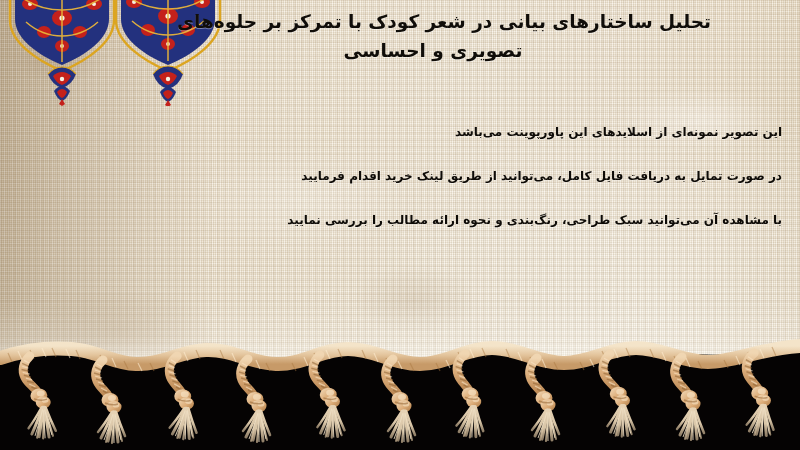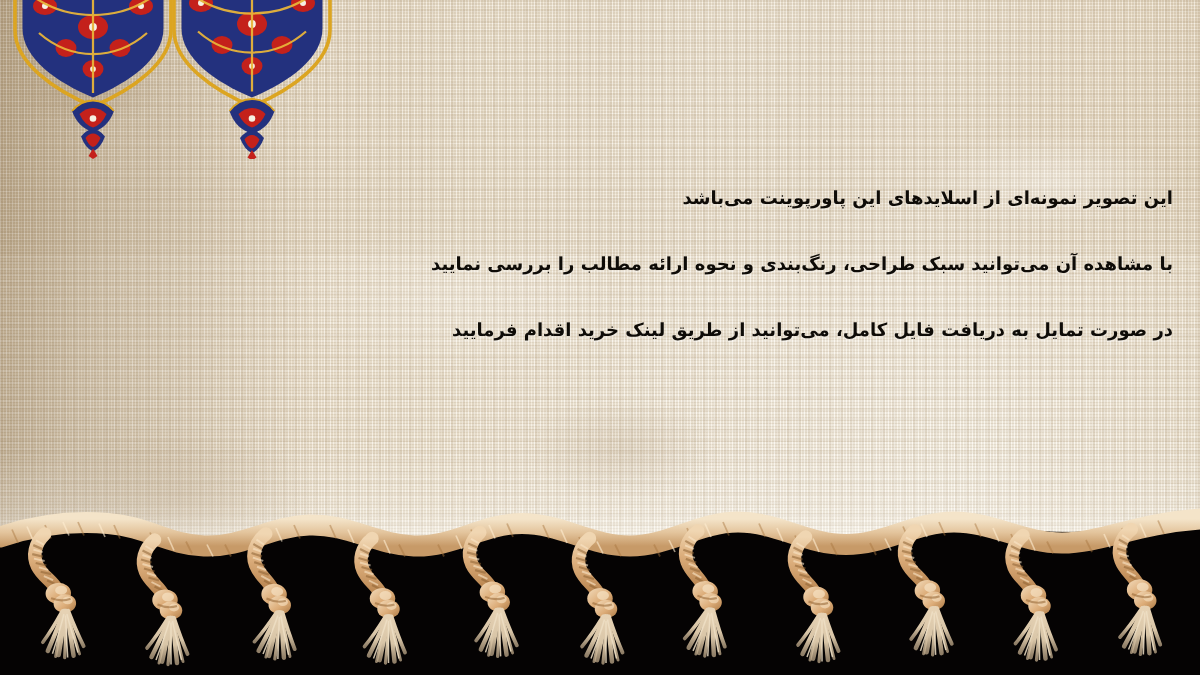--- a/index.html
+++ b/index.html
@@ -275,6 +275,10 @@
 
   <div class="text-layer">
 
+    <div class="title">
+      <span class="tline l1">تحلیل ساختارهای بیانی در شعر کودک با تمرکز بر جلوه‌های</span>
+      <span class="tline l2">تصویری و احساسی</span>
+    </div>
 
     <div class="body-block">
       <span class="bline">این تصویر نمونه‌ای از اسلایدهای این پاورپوینت می‌باشد</span>

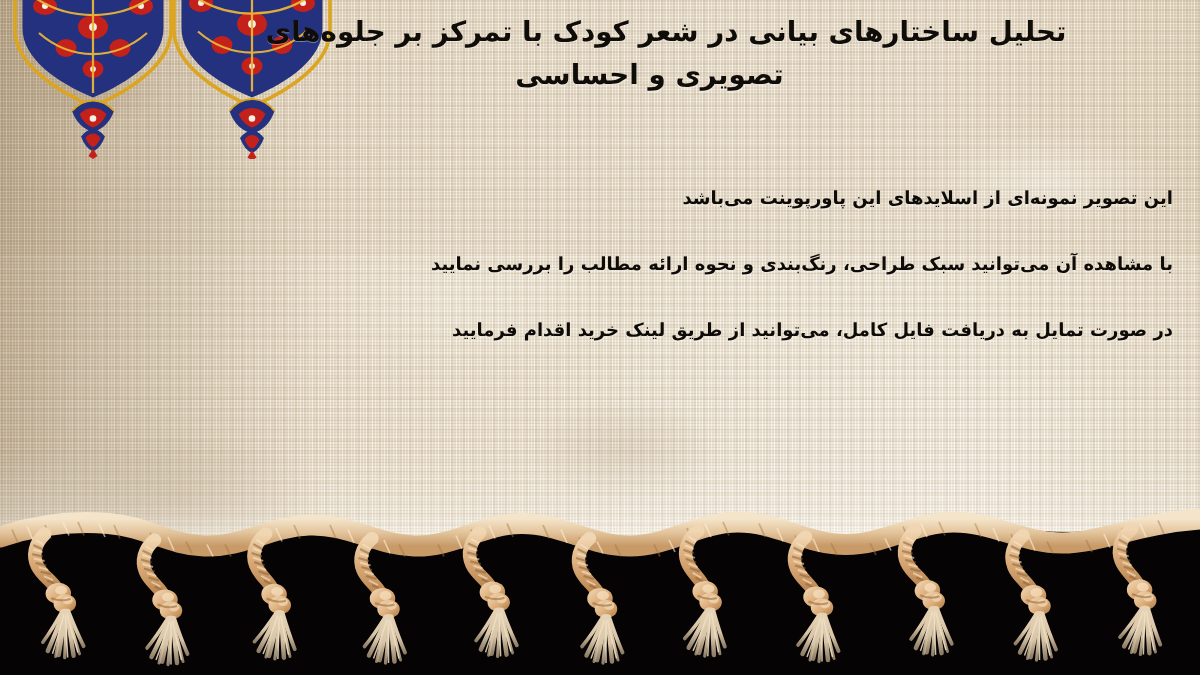--- a/index.html
+++ b/index.html
@@ -282,8 +282,8 @@
 
     <div class="body-block">
       <span class="bline">این تصویر نمونه‌ای از اسلایدهای این پاورپوینت می‌باشد</span>
+      <span class="bline">در صورت تمایل به دریافت فایل کامل، می‌توانید از طریق لینک خرید اقدام فرمایید</span>
       <span class="bline">با مشاهده آن می‌توانید سبک طراحی، رنگ‌بندی و نحوه ارائه مطالب را بررسی نمایید</span>
-      <span class="bline">در صورت تمایل به دریافت فایل کامل، می‌توانید از طریق لینک خرید اقدام فرمایید</span>
     </div>
 
   </div>

